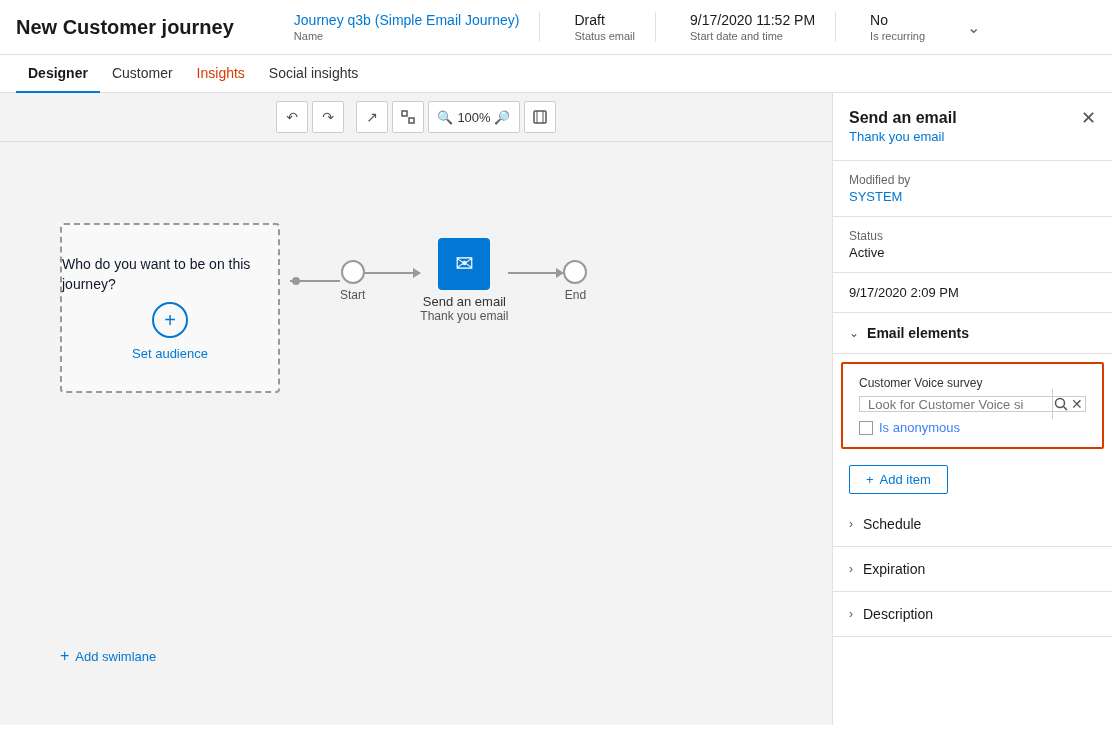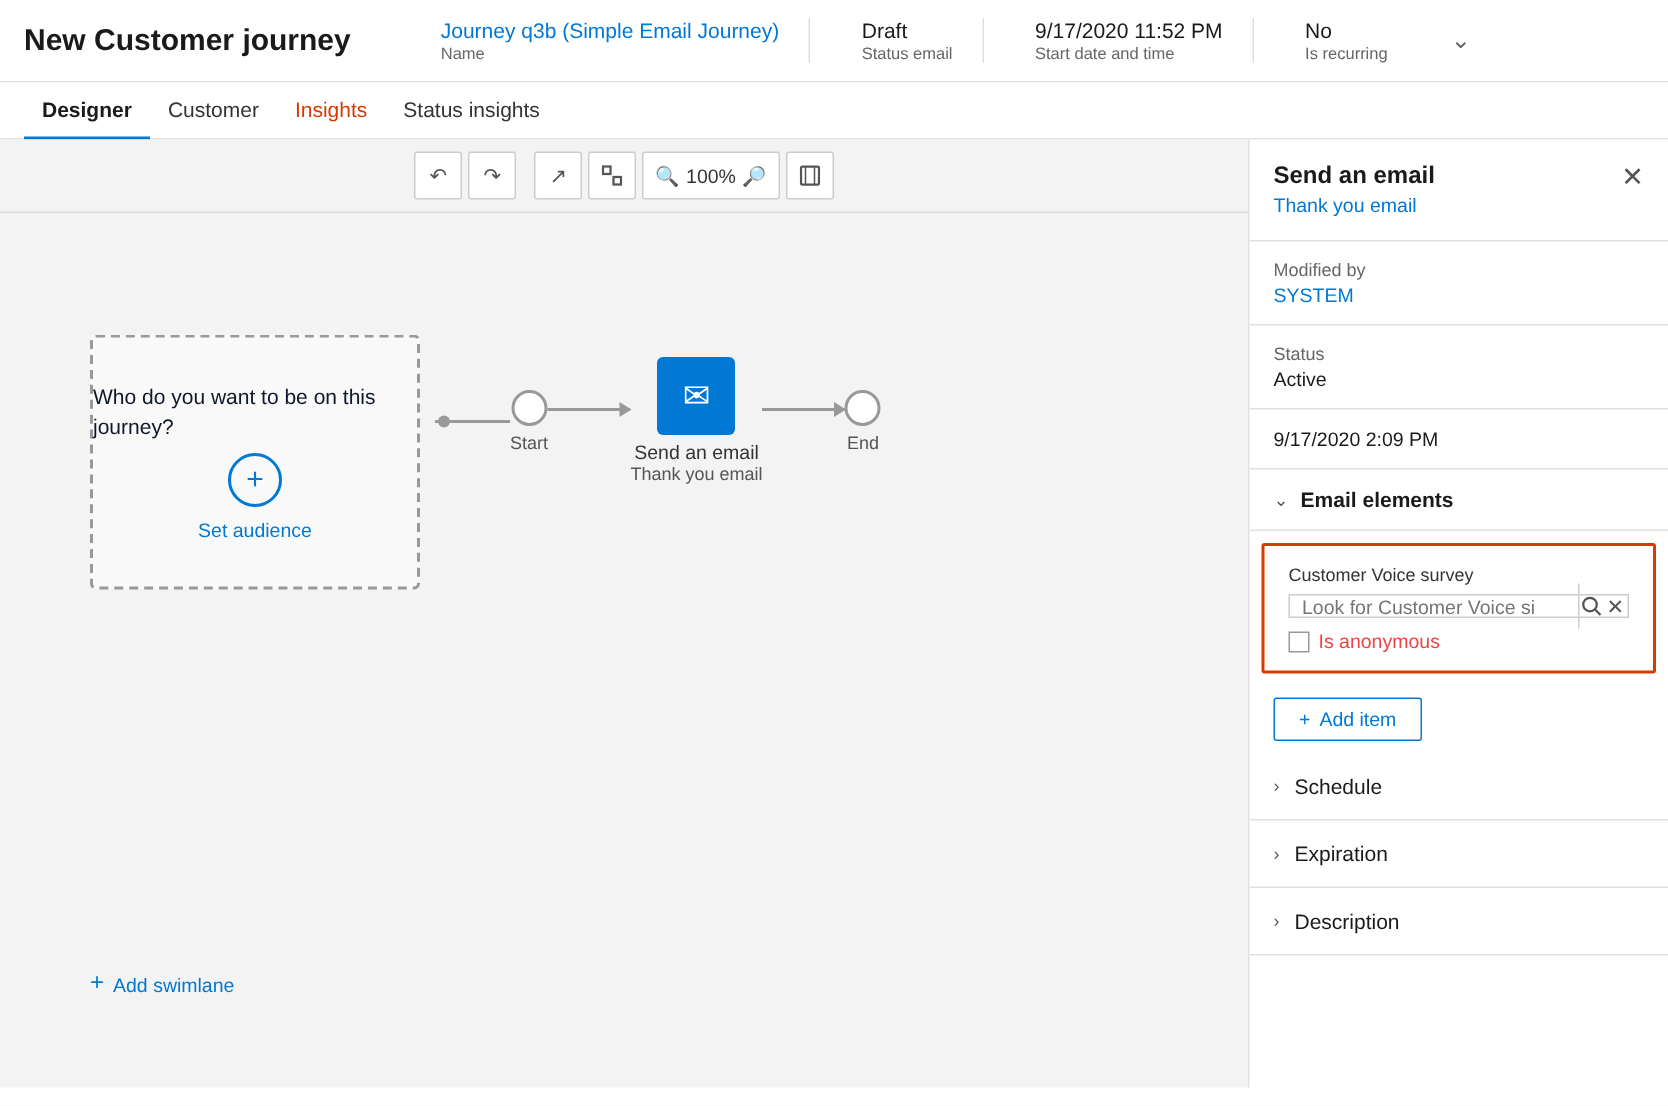--- a/index.html
+++ b/index.html
@@ -119,7 +119,7 @@
   <div class="tab active">Designer</div>
   <div class="tab">Customer</div>
   <div class="tab orange">Insights</div>
-  <div class="tab">Status insights</div>
+  <div class="tab">Social insights</div>
 </div>
 
 <div class="main">

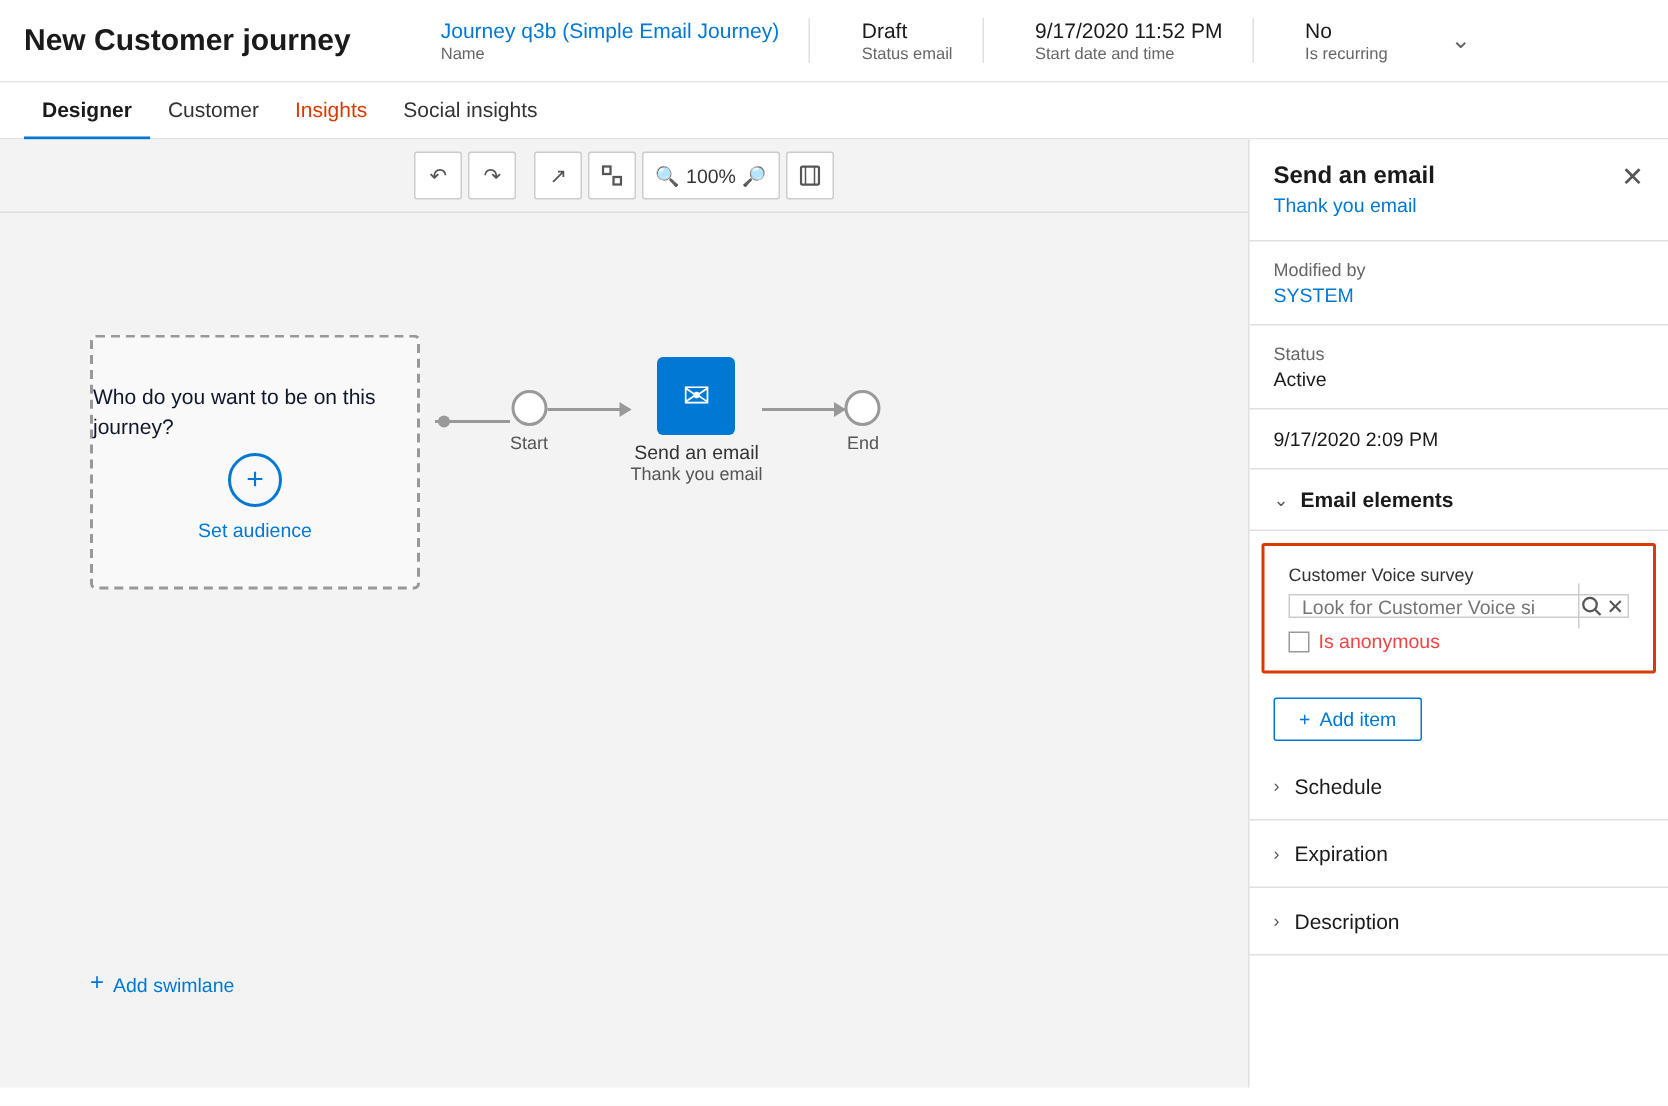--- a/index.html
+++ b/index.html
@@ -79,7 +79,7 @@
     .cv-search-clear { width: 30px; height: 30px; display: flex; align-items: center; justify-content: center; color: #555; cursor: pointer; }
     .cv-anonymous { display: flex; align-items: center; gap: 6px; margin-top: 8px; }
     .cv-checkbox { width: 14px; height: 14px; border: 1px solid #999; background: #fff; flex-shrink: 0; cursor: pointer; }
-    .cv-anon-label { font-size: 13px; color: #ef4444; }
+    .cv-anon-label { font-size: 13px; color: #3b82f6; }
 
     
     .add-item-btn { display: flex; align-items: center; gap: 6px; margin: 8px 16px; padding: 6px 16px; border: 1px solid #0078d4; background: #fff; color: #0078d4; font-size: 13px; cursor: pointer; border-radius: 2px; width: fit-content; }

